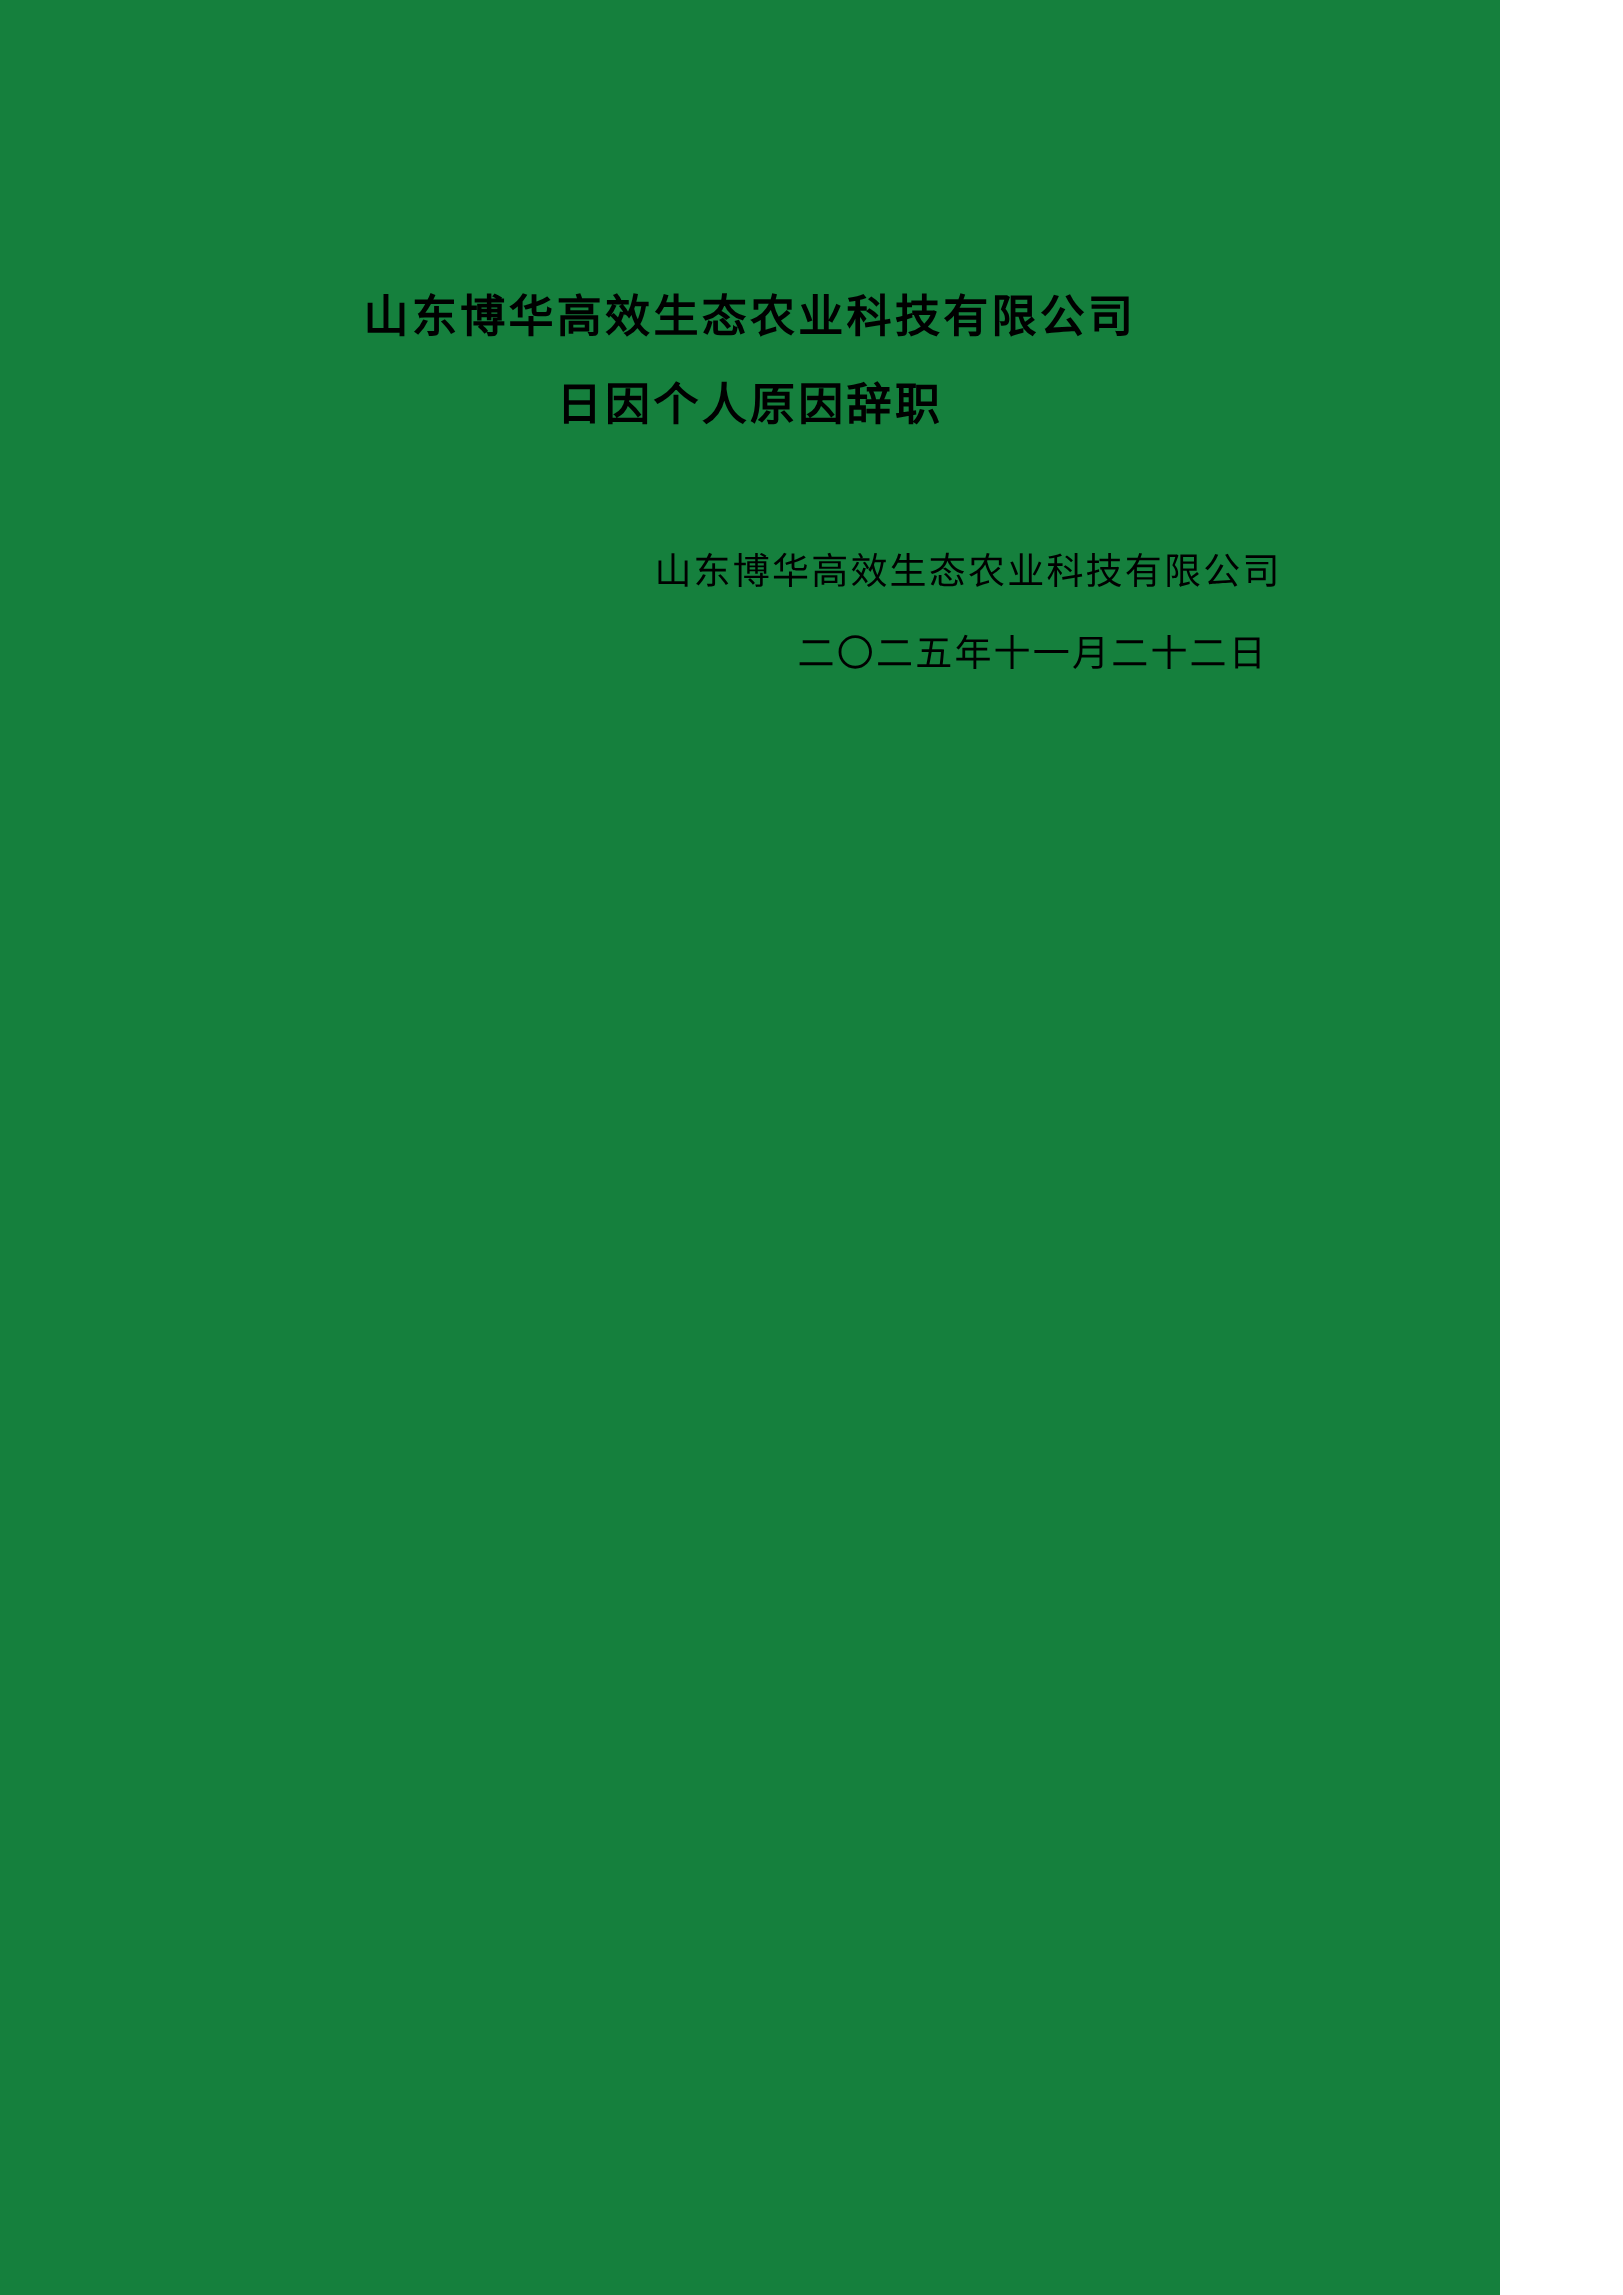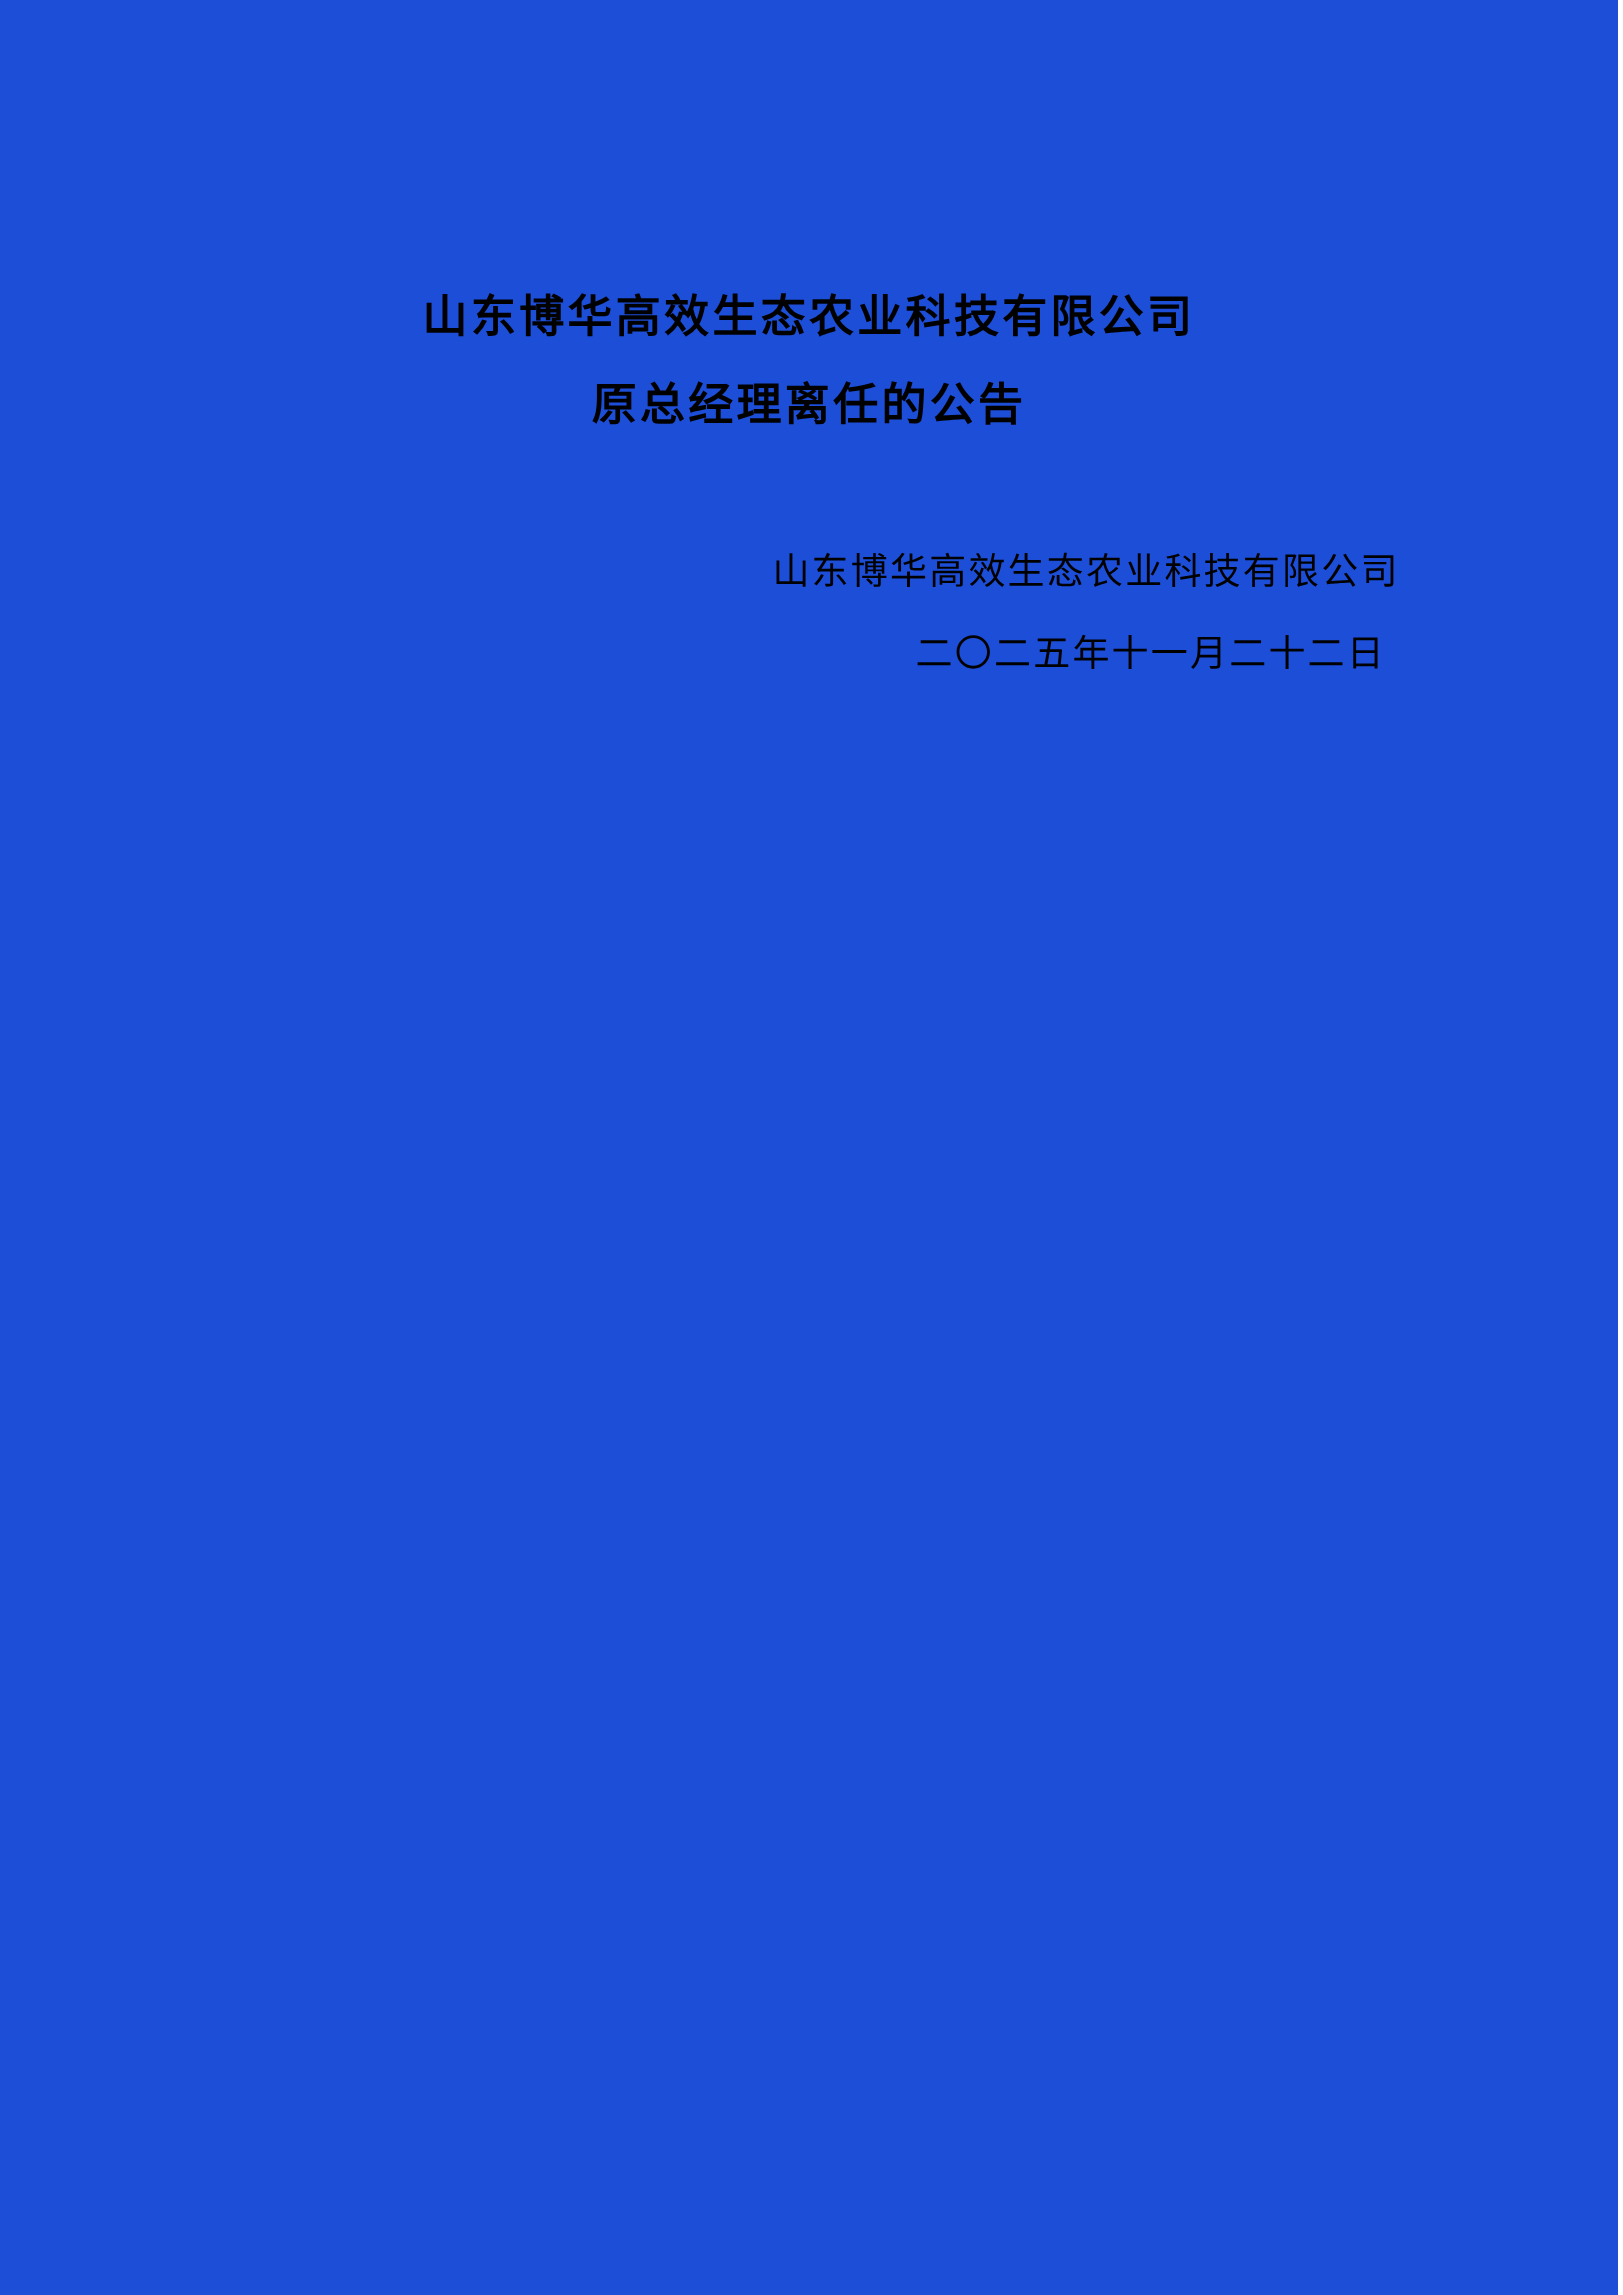--- a/index.html
+++ b/index.html
@@ -16,9 +16,9 @@
   }
   .page {
     position: relative;
-    width: 1618px;
+    width: 1500px;
     height: 2295px;
-    background: #1d4ed8;
+    background: #15803d;
     box-sizing: border-box;
   }
   .title-block {

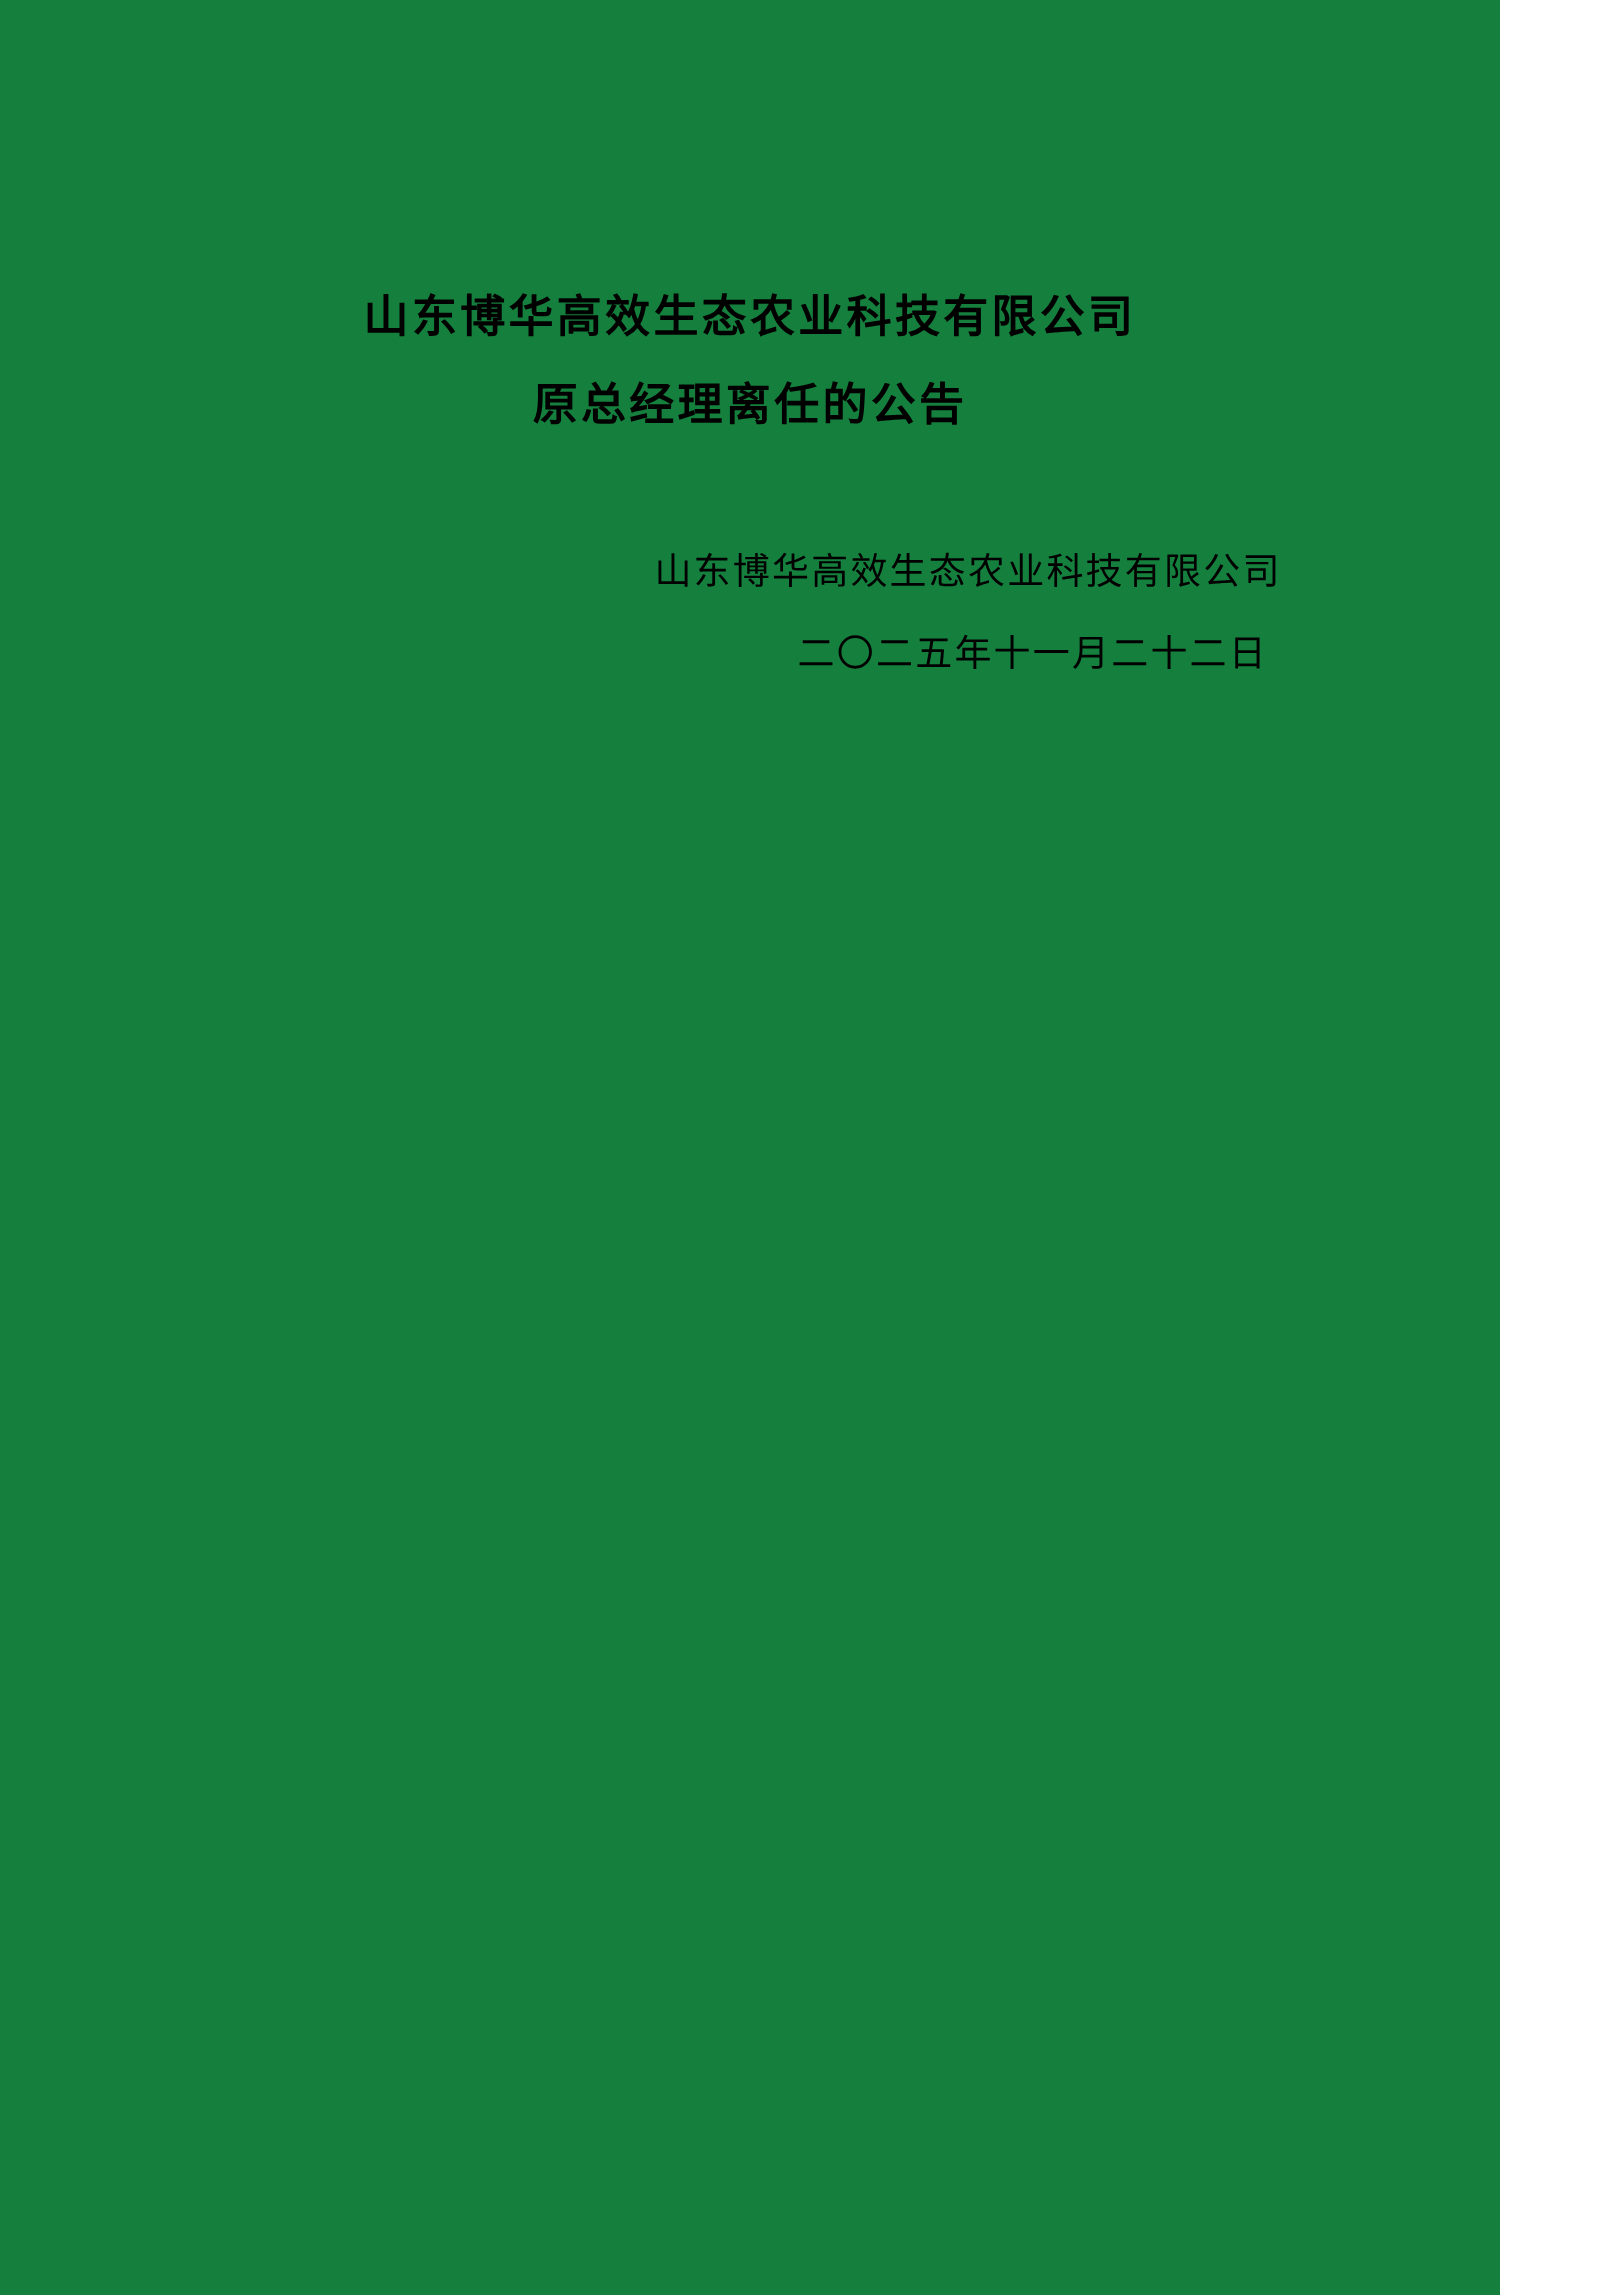--- a/index.html
+++ b/index.html
@@ -69,7 +69,7 @@
 
   <div class="title-block">
     <h1 class="doc-title">山东博华高效生态农业科技有限公司</h1>
-    <h1 class="doc-title">原总经理离任的公告</h1>
+    <h1 class="doc-title">日因个人原因辞职</h1>
   </div>
 
 

